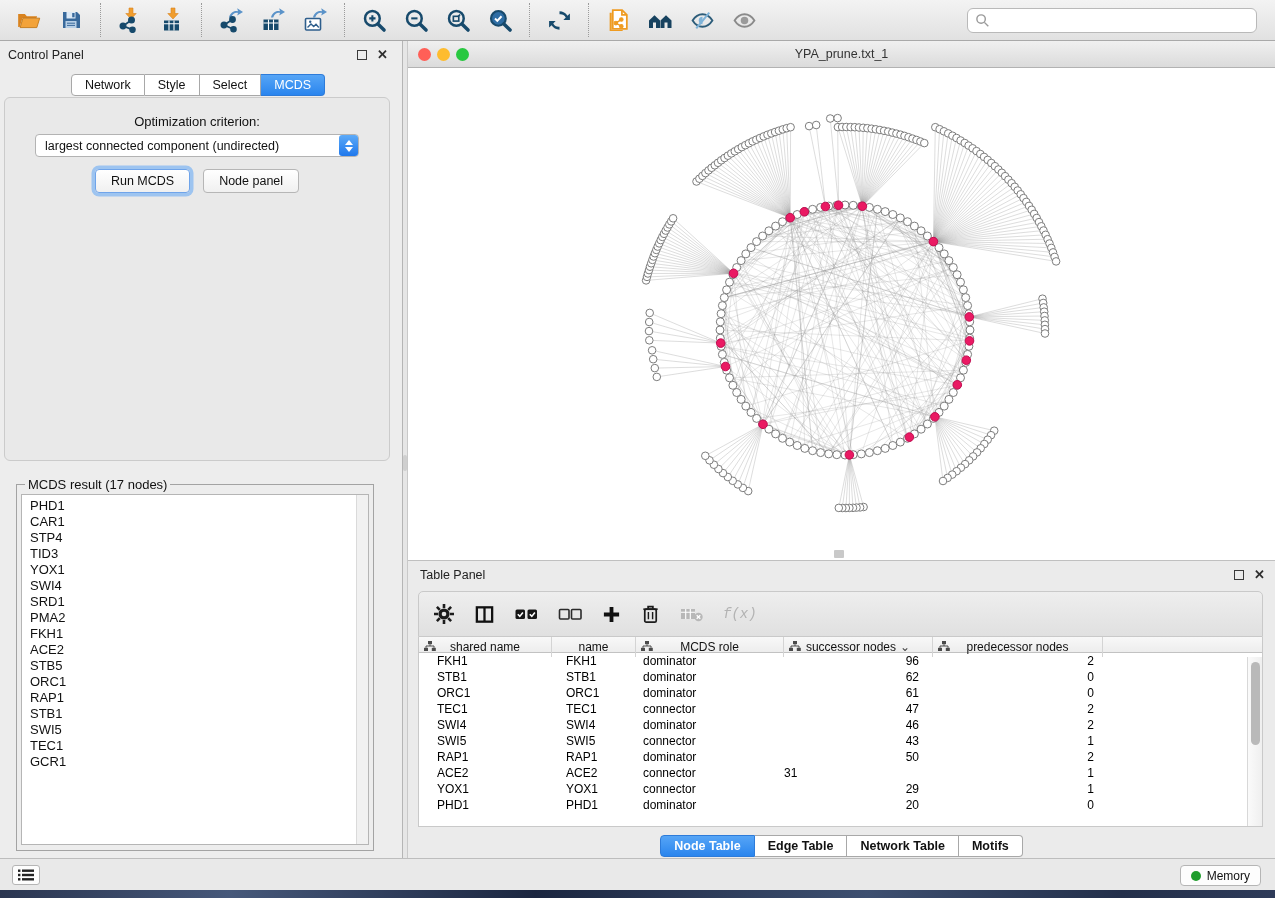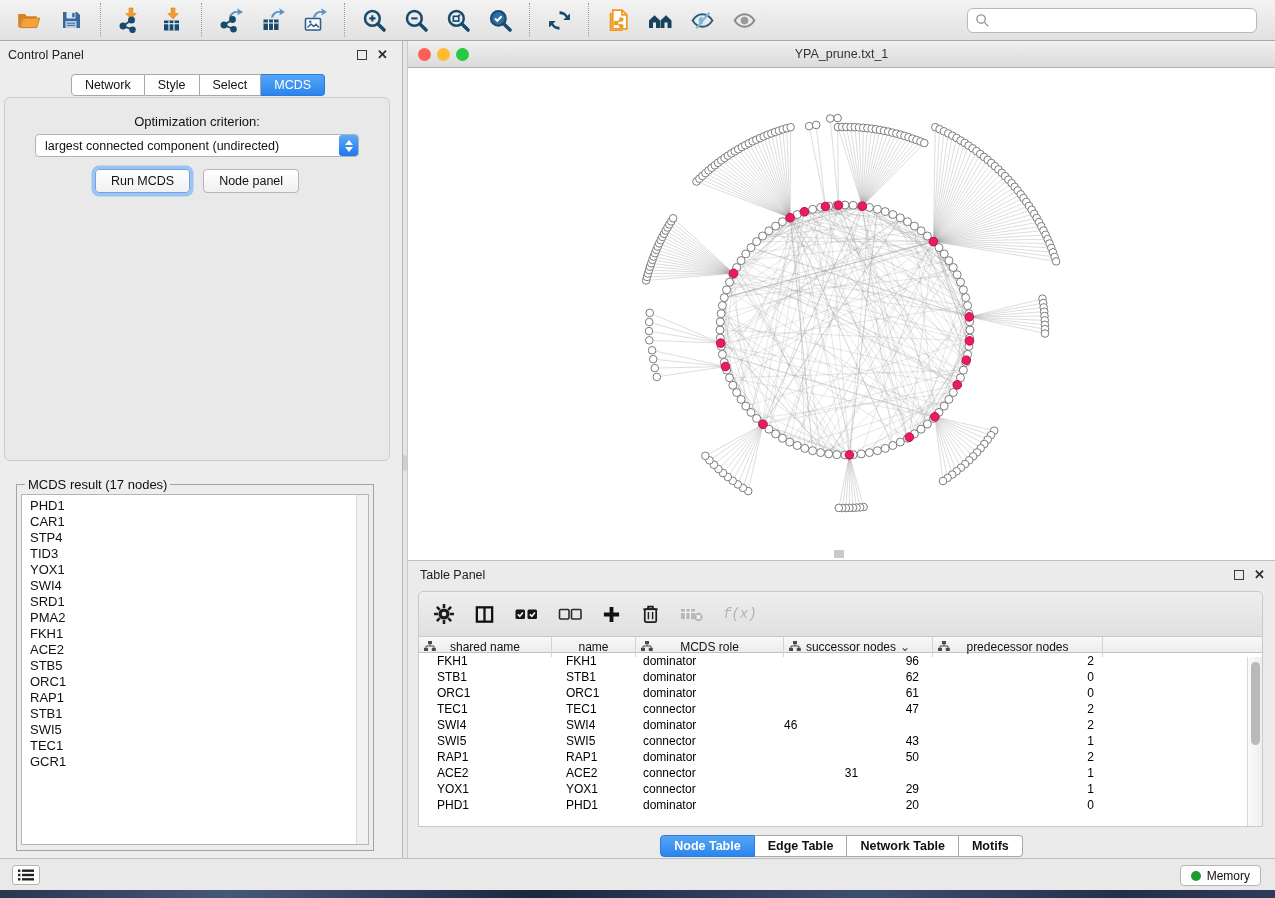--- a/index.html
+++ b/index.html
@@ -1160,7 +1160,7 @@
           <div class="td" style="width: 133px; text-align: left; padding-left: 18px;">SWI4</div>
           <div class="td" style="width: 84px; text-align: left; padding-left: 14px;">SWI4</div>
           <div class="td" style="width: 148px; text-align: left; padding-left: 7px;">dominator</div>
-          <div class="td" style="width: 149px; text-align: left; padding-right: 14px;">46</div>
+          <div class="td" style="width: 149px; text-align: right; padding-right: 14px;">46</div>
           <div class="td" style="width: 170px; text-align: right; padding-right: 9px;">2</div>
         </div>
         <div class="trow">

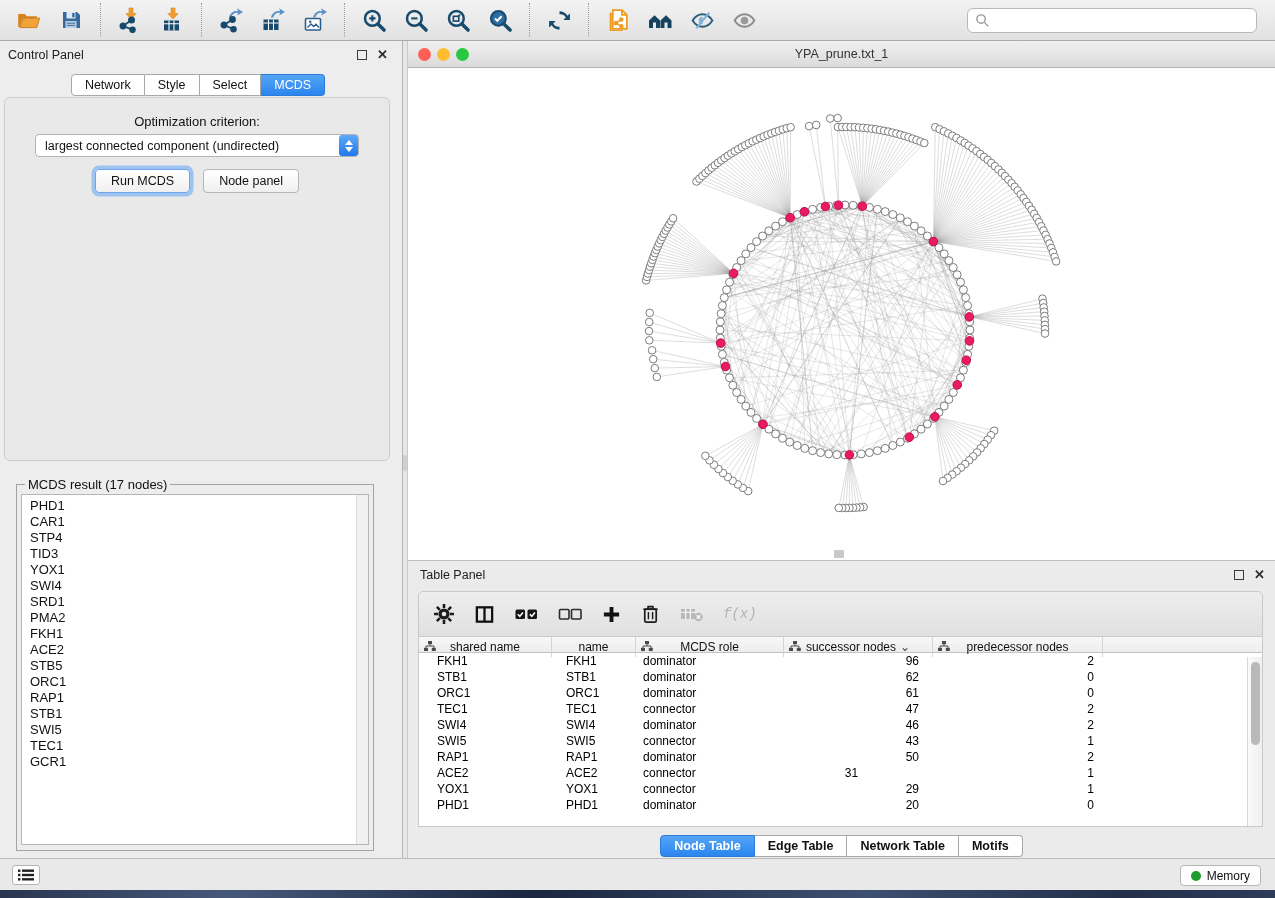--- a/index.html
+++ b/index.html
@@ -1181,7 +1181,7 @@
           <div class="td" style="width: 133px; text-align: left; padding-left: 18px;">ACE2</div>
           <div class="td" style="width: 84px; text-align: left; padding-left: 14px;">ACE2</div>
           <div class="td" style="width: 148px; text-align: left; padding-left: 7px;">connector</div>
-          <div class="td" style="width: 149px; text-align: center; padding-right: 14px;">31</div>
+          <div class="td" style="width: 149px; text-align: left; padding-right: 14px;">31</div>
           <div class="td" style="width: 170px; text-align: right; padding-right: 9px;">1</div>
         </div>
         <div class="trow">

